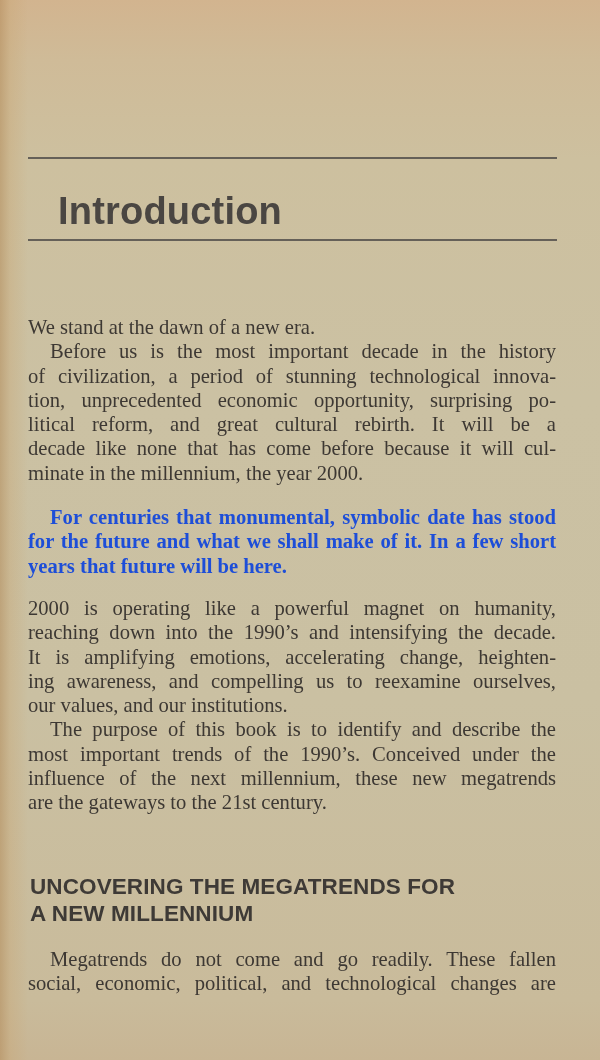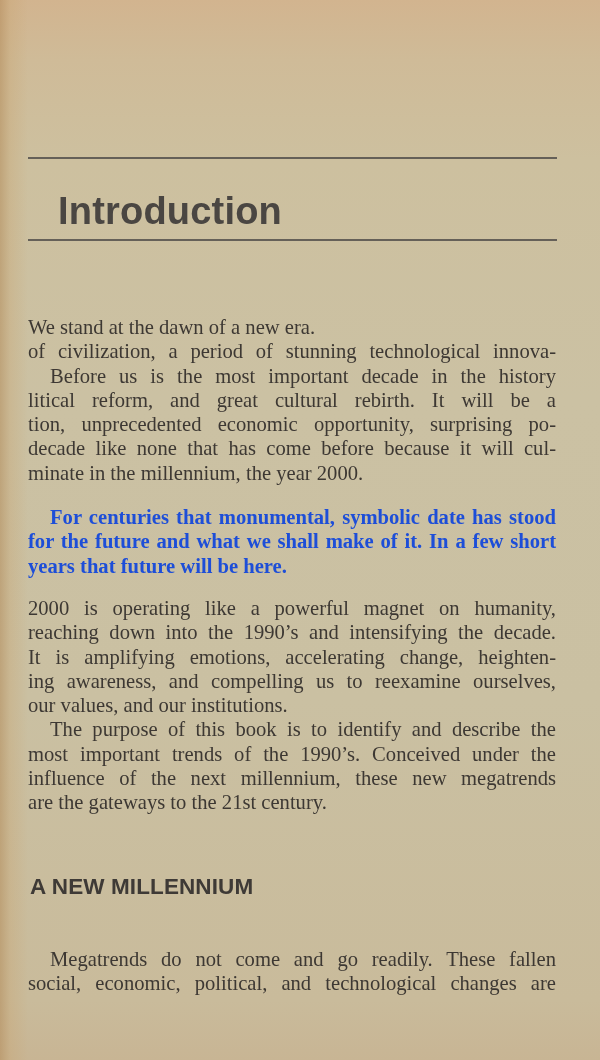--- a/index.html
+++ b/index.html
@@ -118,8 +118,8 @@
     <span class="line last">We stand at the dawn of a new era.</span>
   </div>
   <div>
+    <span class="line indent">Before us is the most important decade in the history</span>
     <span class="line">of civilization, a period of stunning technological innova-</span>
-    <span class="line indent">Before us is the most important decade in the history</span>
     <span class="line">litical reform, and great cultural rebirth. It will be a</span>
     <span class="line">tion, unprecedented economic opportunity, surprising po-</span>
     <span class="line">decade like none that has come before because it will cul-</span>

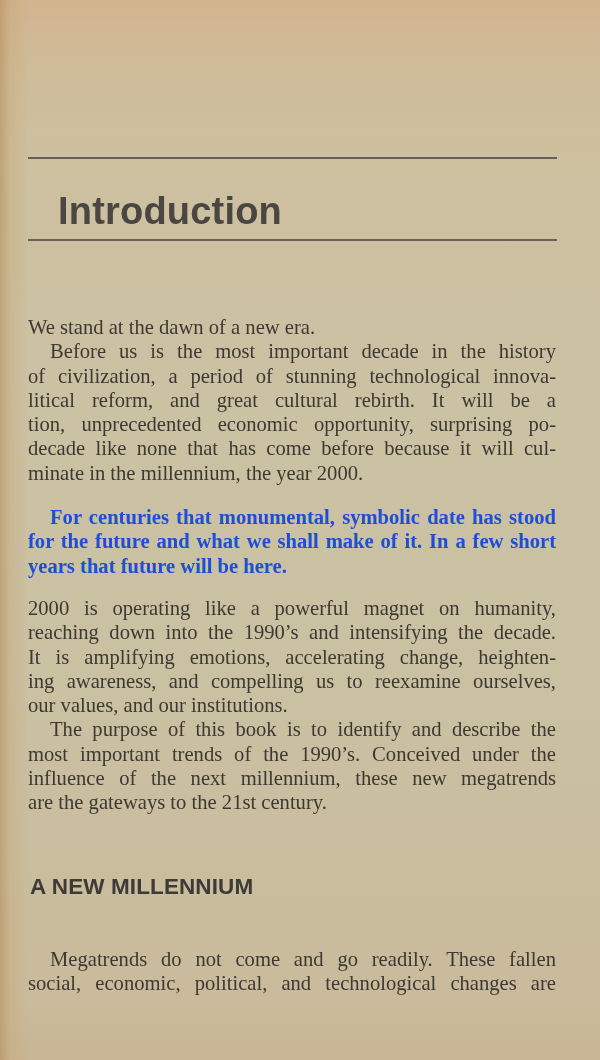--- a/index.html
+++ b/index.html
@@ -120,8 +120,8 @@
   <div>
     <span class="line indent">Before us is the most important decade in the history</span>
     <span class="line">of civilization, a period of stunning technological innova-</span>
+    <span class="line">tion, unprecedented economic opportunity, surprising po-</span>
     <span class="line">litical reform, and great cultural rebirth. It will be a</span>
-    <span class="line">tion, unprecedented economic opportunity, surprising po-</span>
     <span class="line">decade like none that has come before because it will cul-</span>
     <span class="line last">minate in the millennium, the year 2000.</span>
   </div>

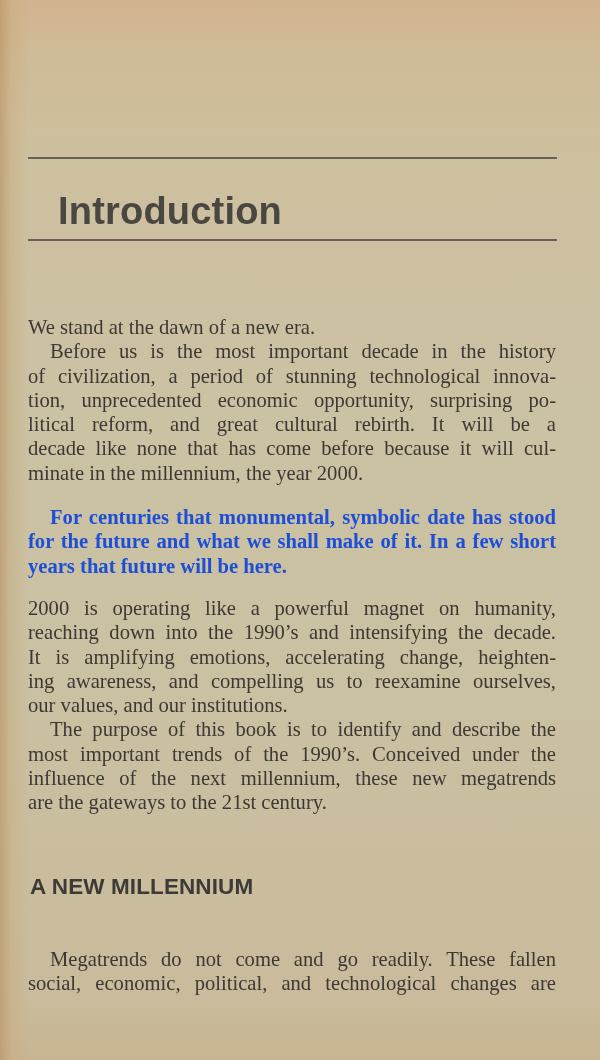--- a/index.html
+++ b/index.html
@@ -150,6 +150,7 @@
 </div>
 
 <h2 class="section-heading">
+  <span>UNCOVERING THE MEGATRENDS FOR</span>
   <span>A NEW MILLENNIUM</span>
 </h2>
 

